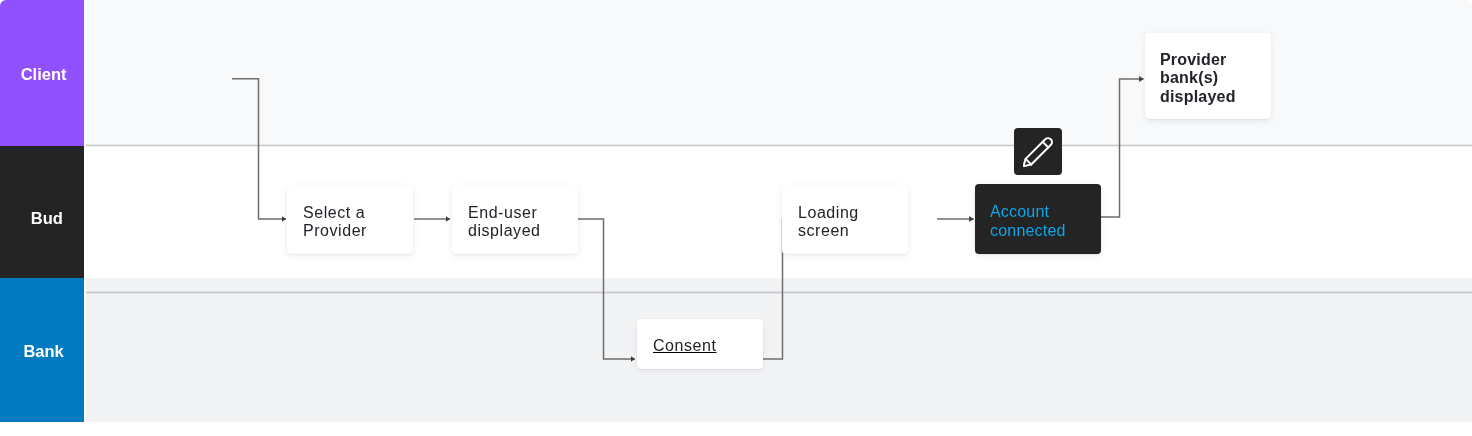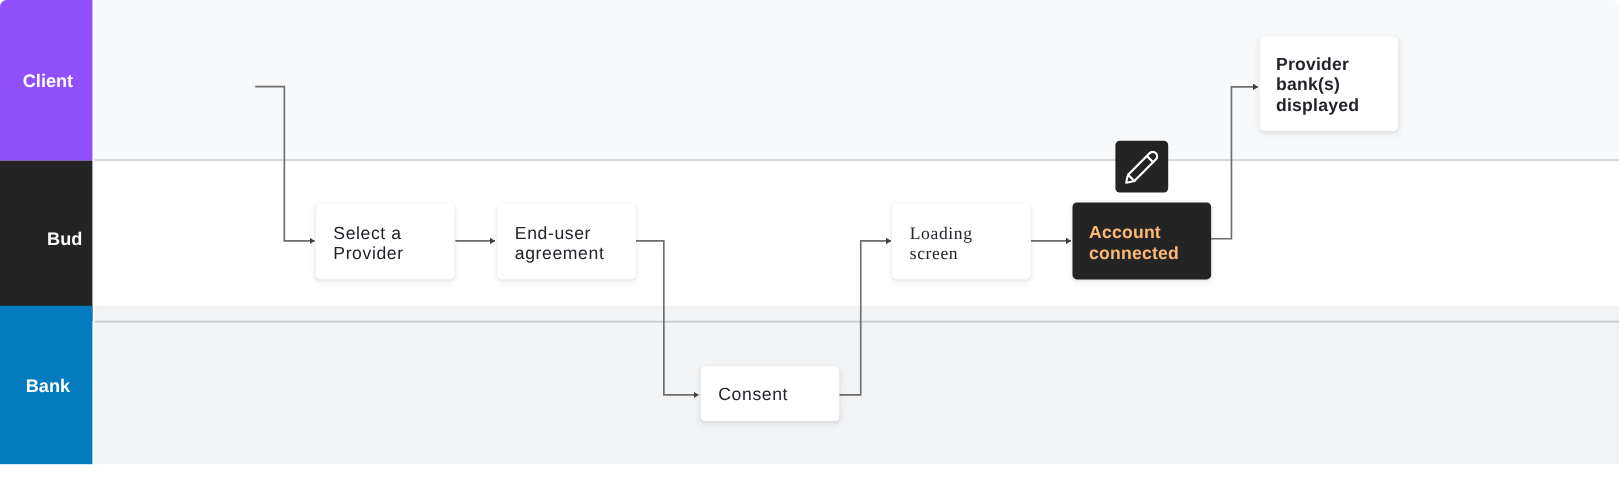--- a/index.html
+++ b/index.html
@@ -44,7 +44,7 @@
   <div class="lane" id="lane-bud">
     <div class="lane-body"></div>
     <div class="lane-label">
-        <span style="top:-1px;left:17px;">Bud</span>
+        <span style="top:-1px;left:5px;">Bud</span>
       </div>
   </div>
   <div class="lane" id="lane-bank">

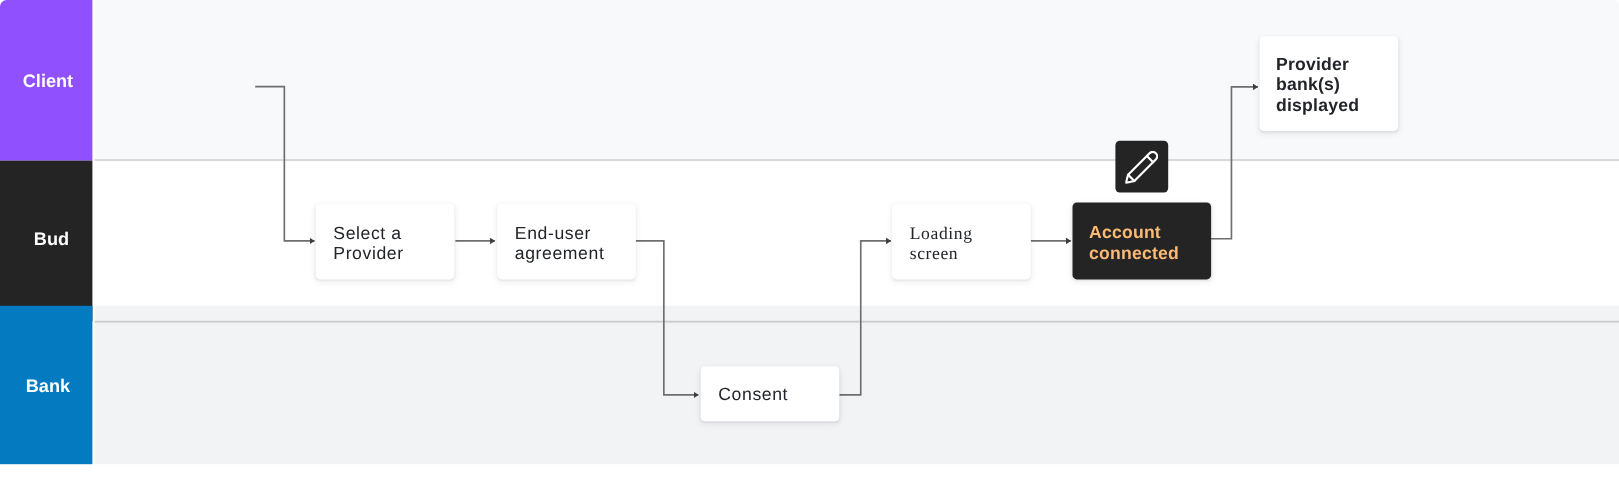--- a/index.html
+++ b/index.html
@@ -77,7 +77,7 @@
     <span>Select a Provider</span>
   </div>
   <div class="node" style="left:452px;top:185px;width:126px;height:69px;">
-    <span>End-user agreement</span>
+    <span>End-user displayed</span>
   </div>
   <div class="node" style="left:637px;top:333px;width:126px;height:50px;">
     <span>Consent</span>

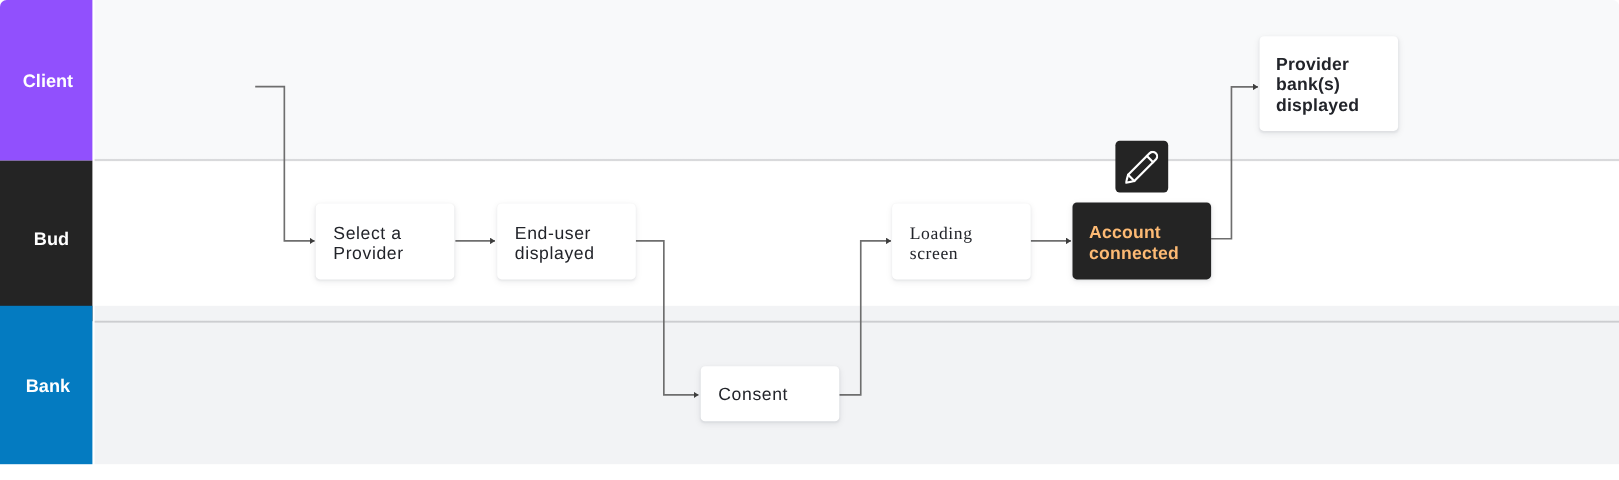--- a/index.html
+++ b/index.html
@@ -82,7 +82,7 @@
   <div class="node" style="left:637px;top:333px;width:126px;height:50px;">
     <span>Consent</span>
   </div>
-  <div class="node" style="left:811px;top:185px;width:126px;height:69px;font-family:Liberation Serif, serif;">
+  <div class="node" style="left:782px;top:185px;width:126px;height:69px;">
     <span>Loading screen</span>
   </div>
   <div class="node dark" style="left:975px;top:184px;width:126px;height:70px;">

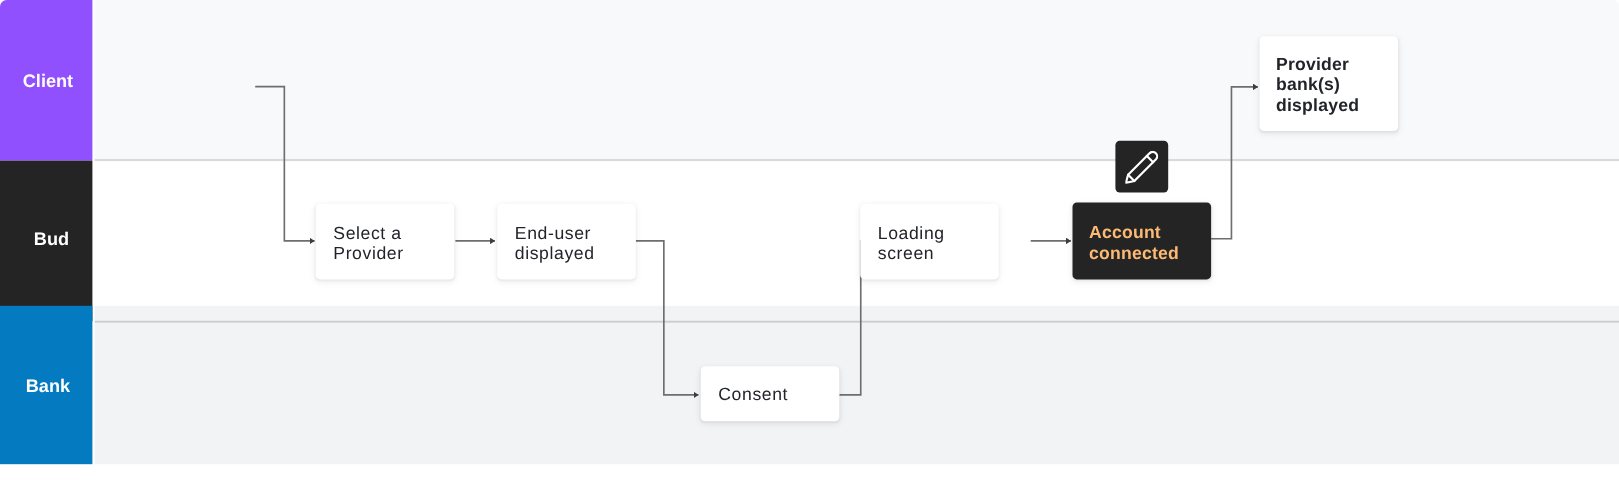--- a/index.html
+++ b/index.html
@@ -25,7 +25,7 @@
   .node.bold span{font-weight:700;letter-spacing:0.2px;}
   .node.dark{background:#242424;}
   .node.dark{padding-left:15px;}
-  .node.dark span{color:#fdba74;font-weight:700;letter-spacing:0.2px;}
+  .node.dark span{color:#0ea5e9;font-weight:400;letter-spacing:0.2px;}
   #edit-btn{position:absolute;width:48px;height:47px;border-radius:4px;background:#242424;z-index:8;display:flex;align-items:center;justify-content:center;}
   .lane-divider{position:absolute;left:85.6px;right:0;height:3px;background:linear-gradient(to bottom, rgba(140,141,145,0) 0%, rgba(140,141,145,0.30) 35%, rgba(140,141,145,0.44) 50%, rgba(140,141,145,0.30) 65%, rgba(140,141,145,0) 100%);z-index:2;}
   svg.edges{position:absolute;left:0;top:0;width:1472px;height:436px;z-index:3;pointer-events:none;}

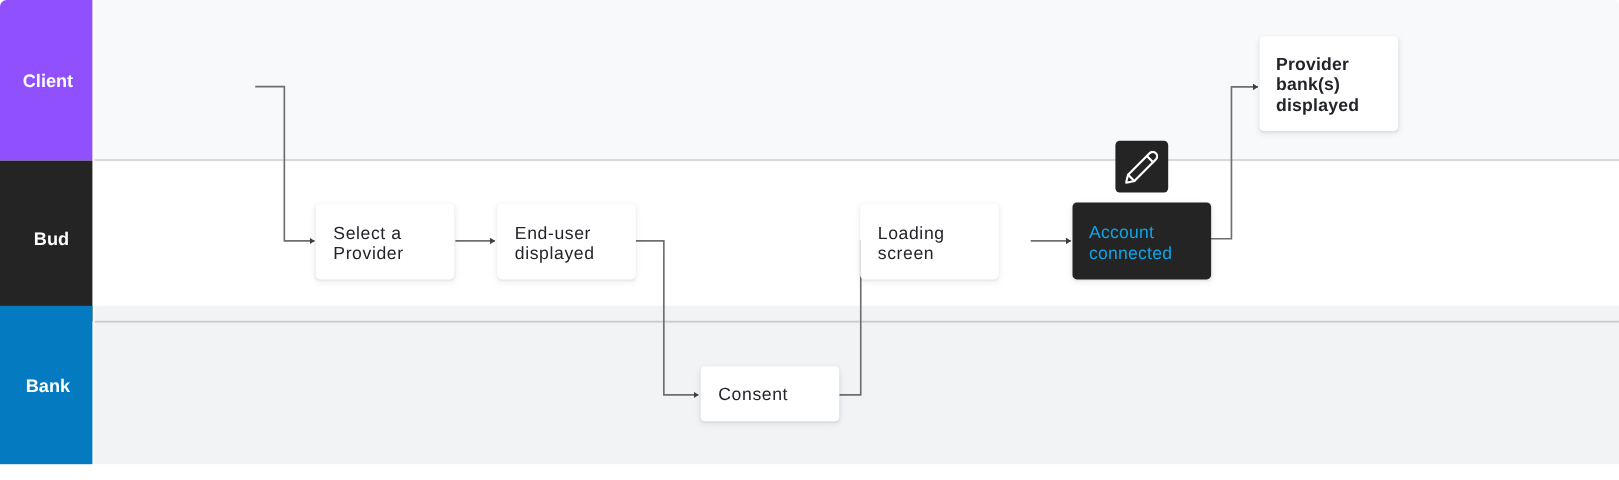--- a/index.html
+++ b/index.html
@@ -79,7 +79,7 @@
   <div class="node" style="left:452px;top:185px;width:126px;height:69px;">
     <span>End-user displayed</span>
   </div>
-  <div class="node" style="left:637px;top:333px;width:126px;height:50px;">
+  <div class="node" style="left:637px;top:319px;width:126px;height:50px;text-decoration:underline;">
     <span>Consent</span>
   </div>
   <div class="node" style="left:782px;top:185px;width:126px;height:69px;">

